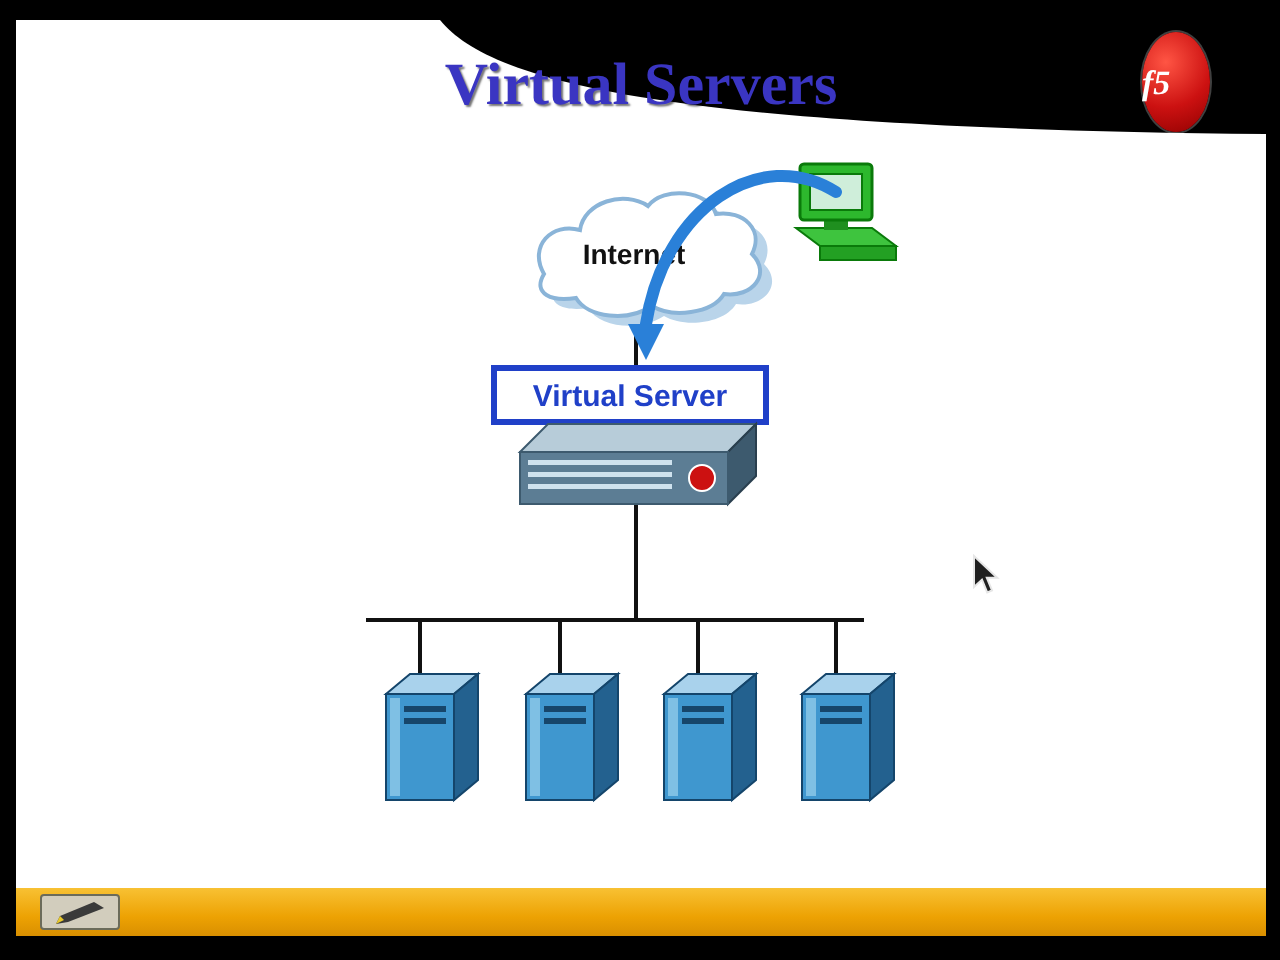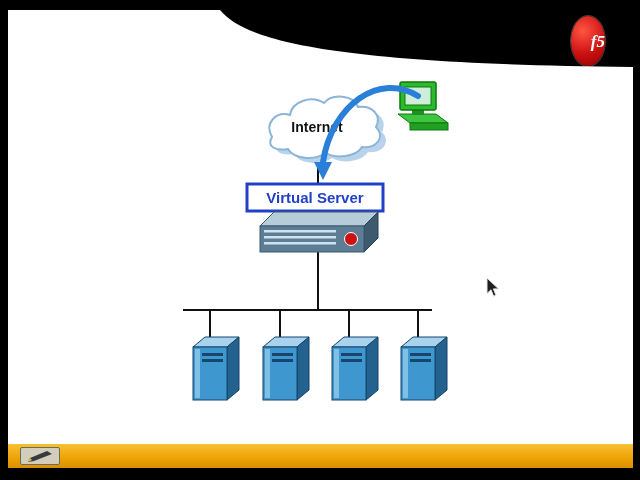--- a/index.html
+++ b/index.html
@@ -34,6 +34,7 @@
       <path d="M 212 0 C 238 32, 330 54, 625 57 L 625 0 Z" fill="#000"></path>
     </svg>
 
+    <div class="slide-title">Virtual Servers</div>
 
     <div class="f5-logo">
       <span>f5</span>

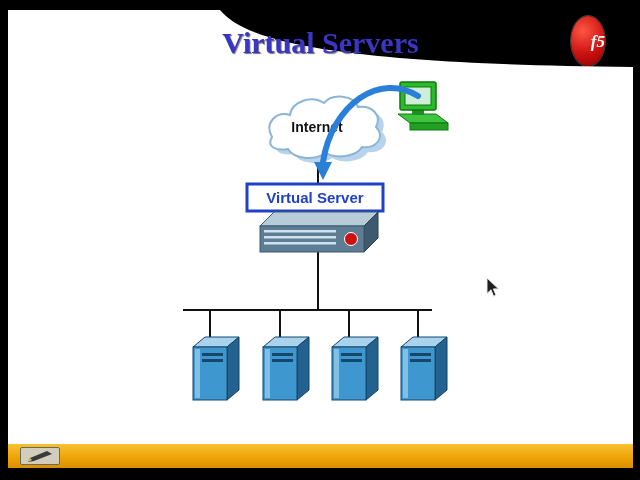--- a/index.html
+++ b/index.html
@@ -12,7 +12,7 @@
                text-shadow:1px 1px 1px rgba(0,0,0,0.55);}
   .f5-logo{position:absolute;right:28px;top:6px;width:34px;height:50px;border-radius:50%;z-index:4;
            background:radial-gradient(circle at 35% 30%, #ff5544, #cc1111 55%, #8f0000);
-           display:flex;align-items:center;justify-content:flex-end;
+           display:flex;align-items:center;justify-content:flex-start;
            box-shadow:0 0 0 1px rgba(255,255,255,0.25);}
   .f5-logo span{font-family:"Liberation Serif",serif;font-style:italic;font-weight:bold;
                 color:#fff;font-size:17px;line-height:1;}

